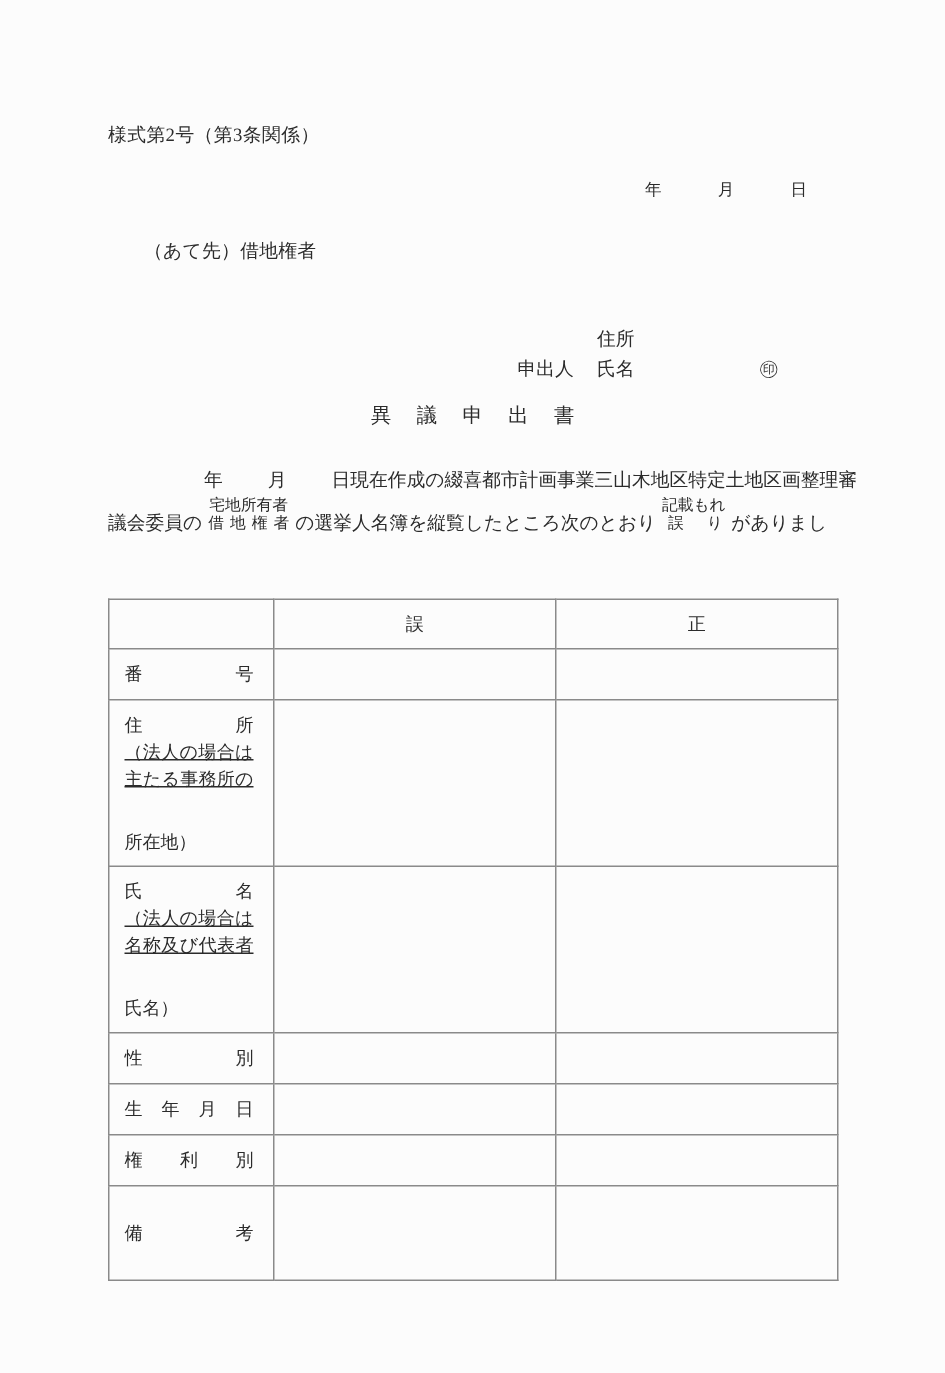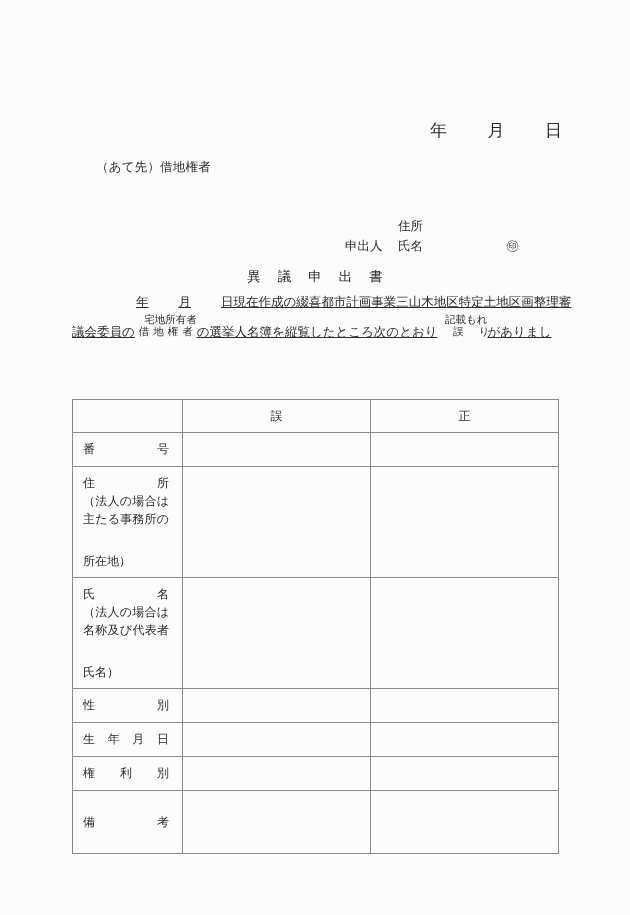--- a/index.html
+++ b/index.html
@@ -214,6 +214,7 @@
 
 <div class="page">
 
+  <div class="form-no">様式第2号（第3条関係）</div>
 
   <div class="date-line">
     <span class="dc">年</span>

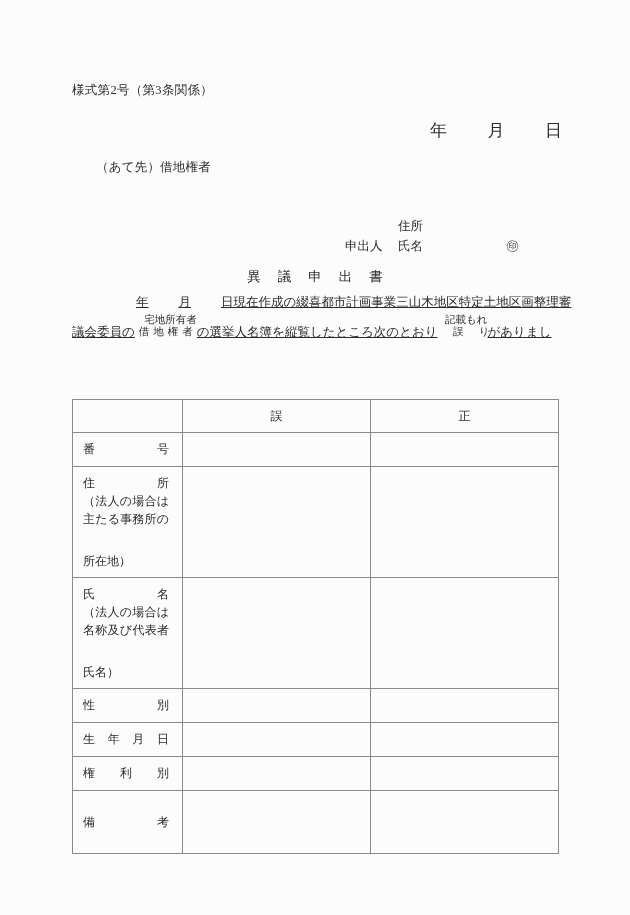--- a/index.html
+++ b/index.html
@@ -35,7 +35,7 @@
     position: absolute;
     left: 430px;
     top: 119px;
-    font-size: 17px;
+    font-size: 11px;
     white-space: nowrap;
   }
   .date-line .dc {

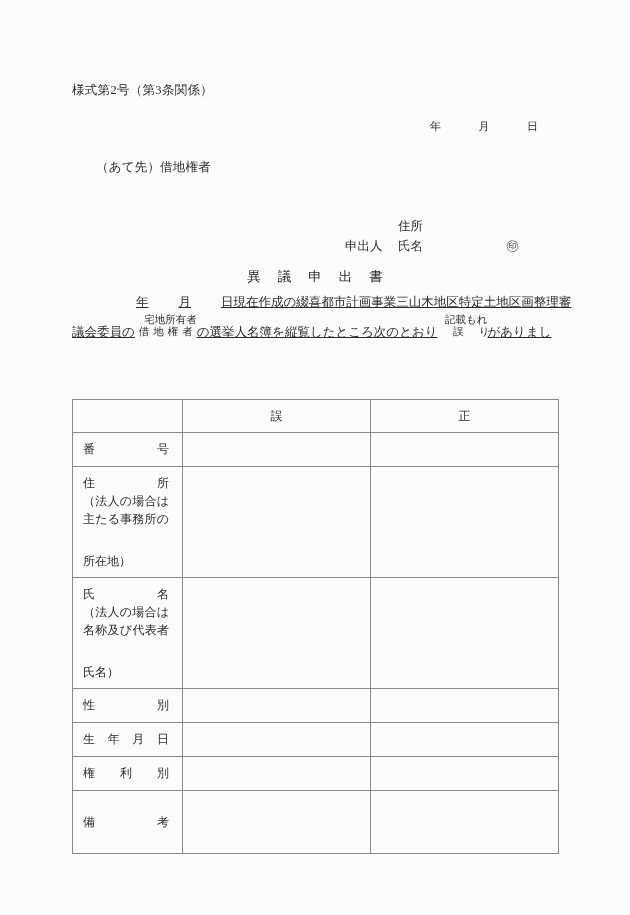--- a/index.html
+++ b/index.html
@@ -108,11 +108,10 @@
   .body-text {
     position: absolute;
     left: 72px;
-    top: 289px;
+    top: 307px;
     width: 490px;
     font-size: 12.5px;
     line-height: 26px;
-    text-decoration: underline;
   }
   .body-text .ln {
     display: block;

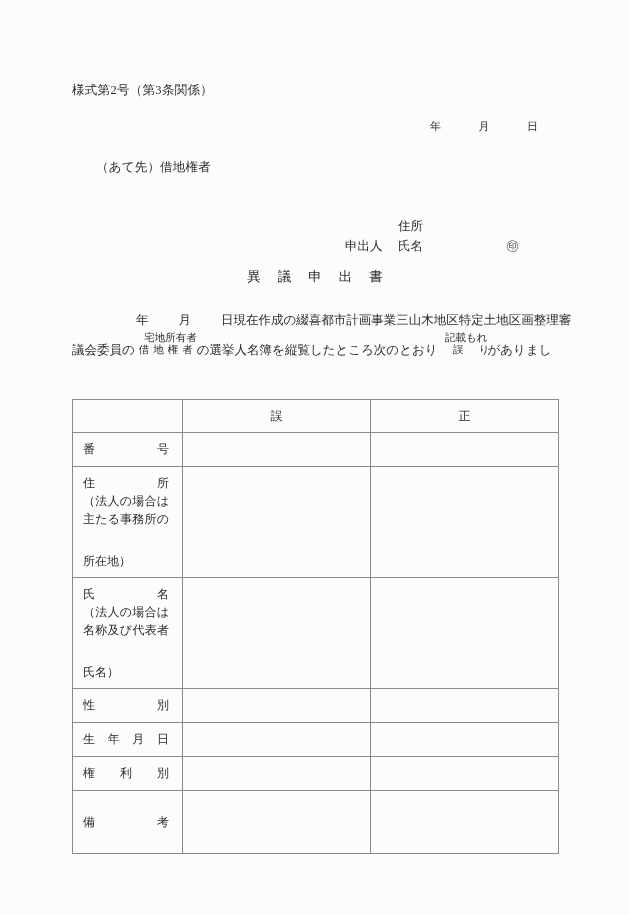--- a/index.html
+++ b/index.html
@@ -139,7 +139,6 @@
   .stack .dn {
     display: block;
     white-space: nowrap;
-    text-align: right;
   }
   .stack-owner { width: 62px; }
   .stack-owner .dn { letter-spacing: 4px; text-indent: 4px; }

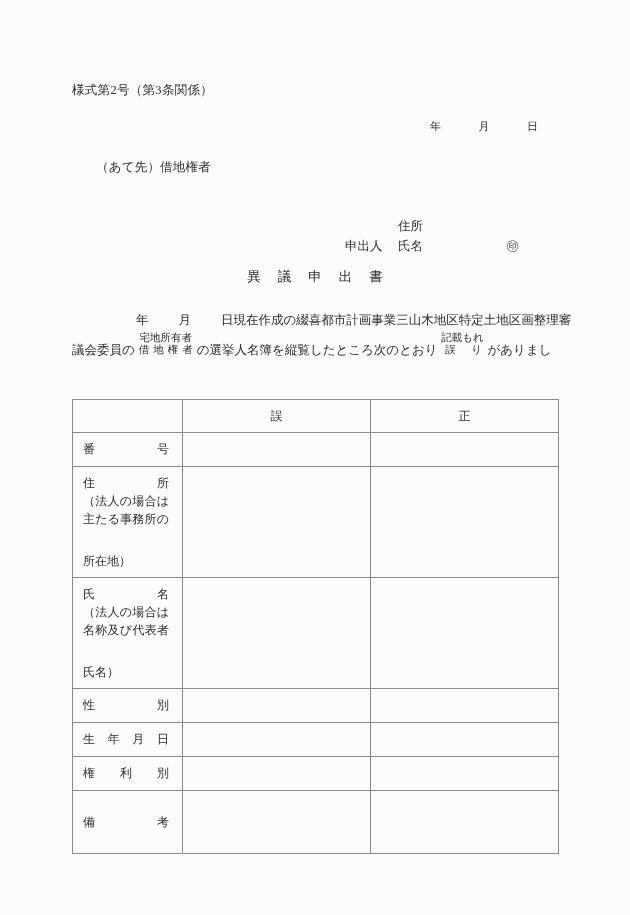--- a/index.html
+++ b/index.html
@@ -198,6 +198,7 @@
     text-align-last: justify;
     width: 86px;
     white-space: nowrap;
+    text-decoration: underline;
   }
   .r-num   td { height: 33px; }
   .r-addr  td { height: 82px; }

